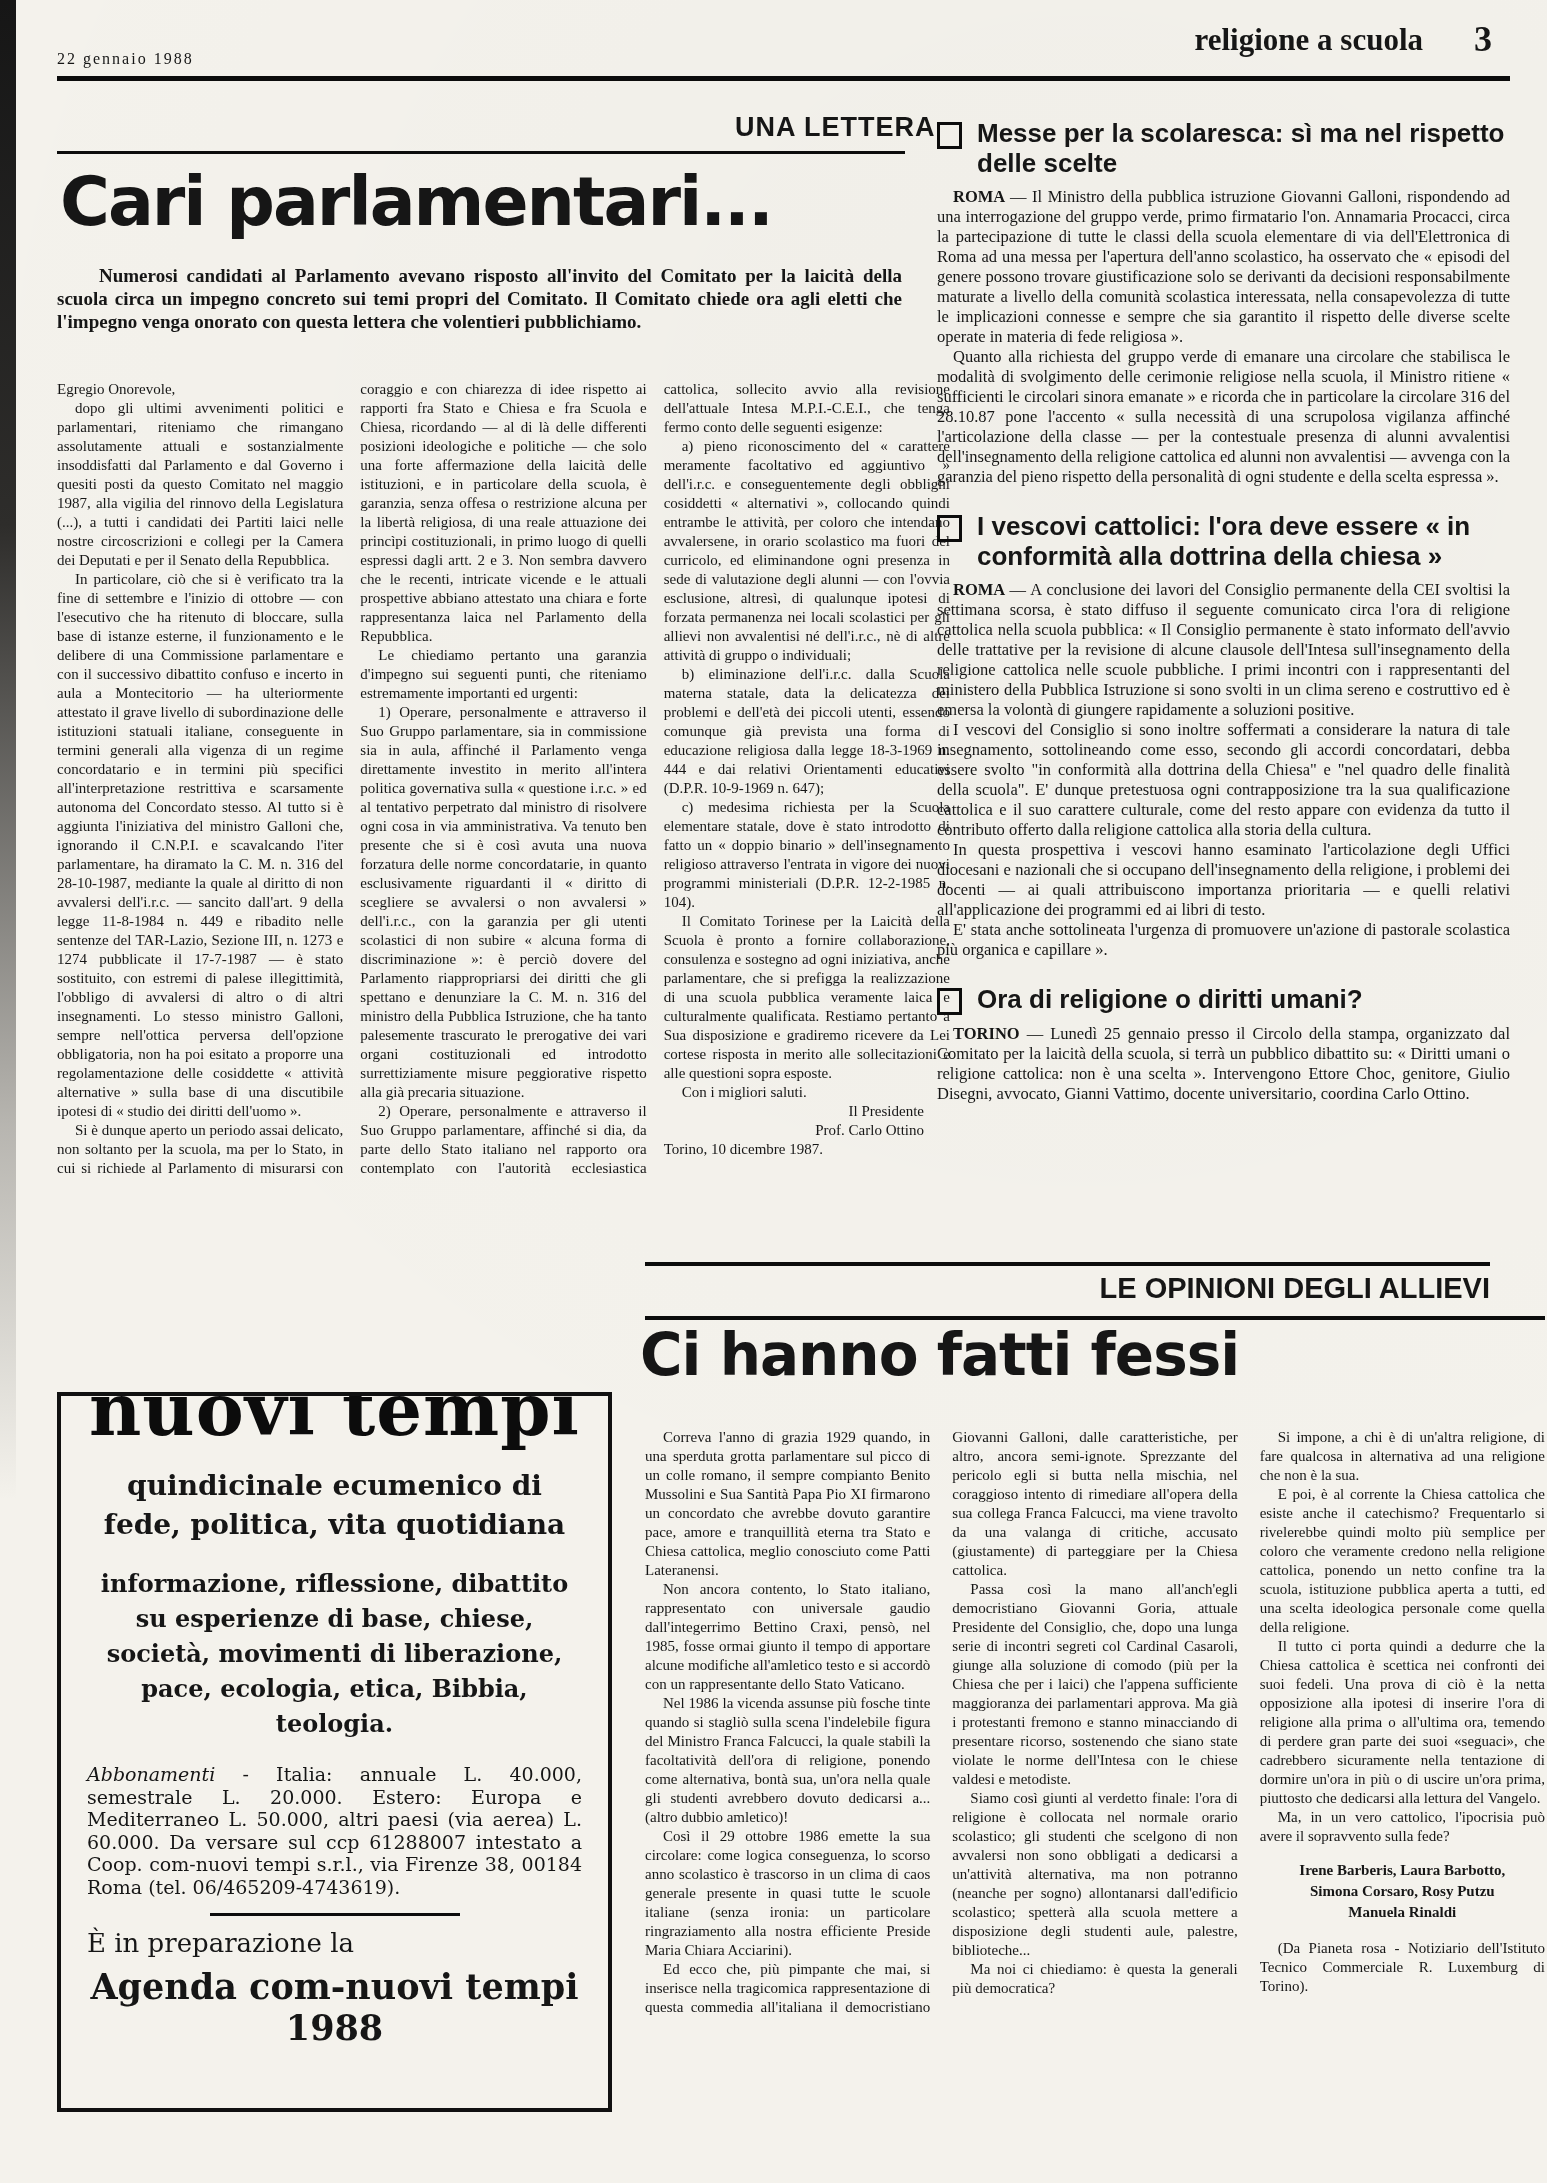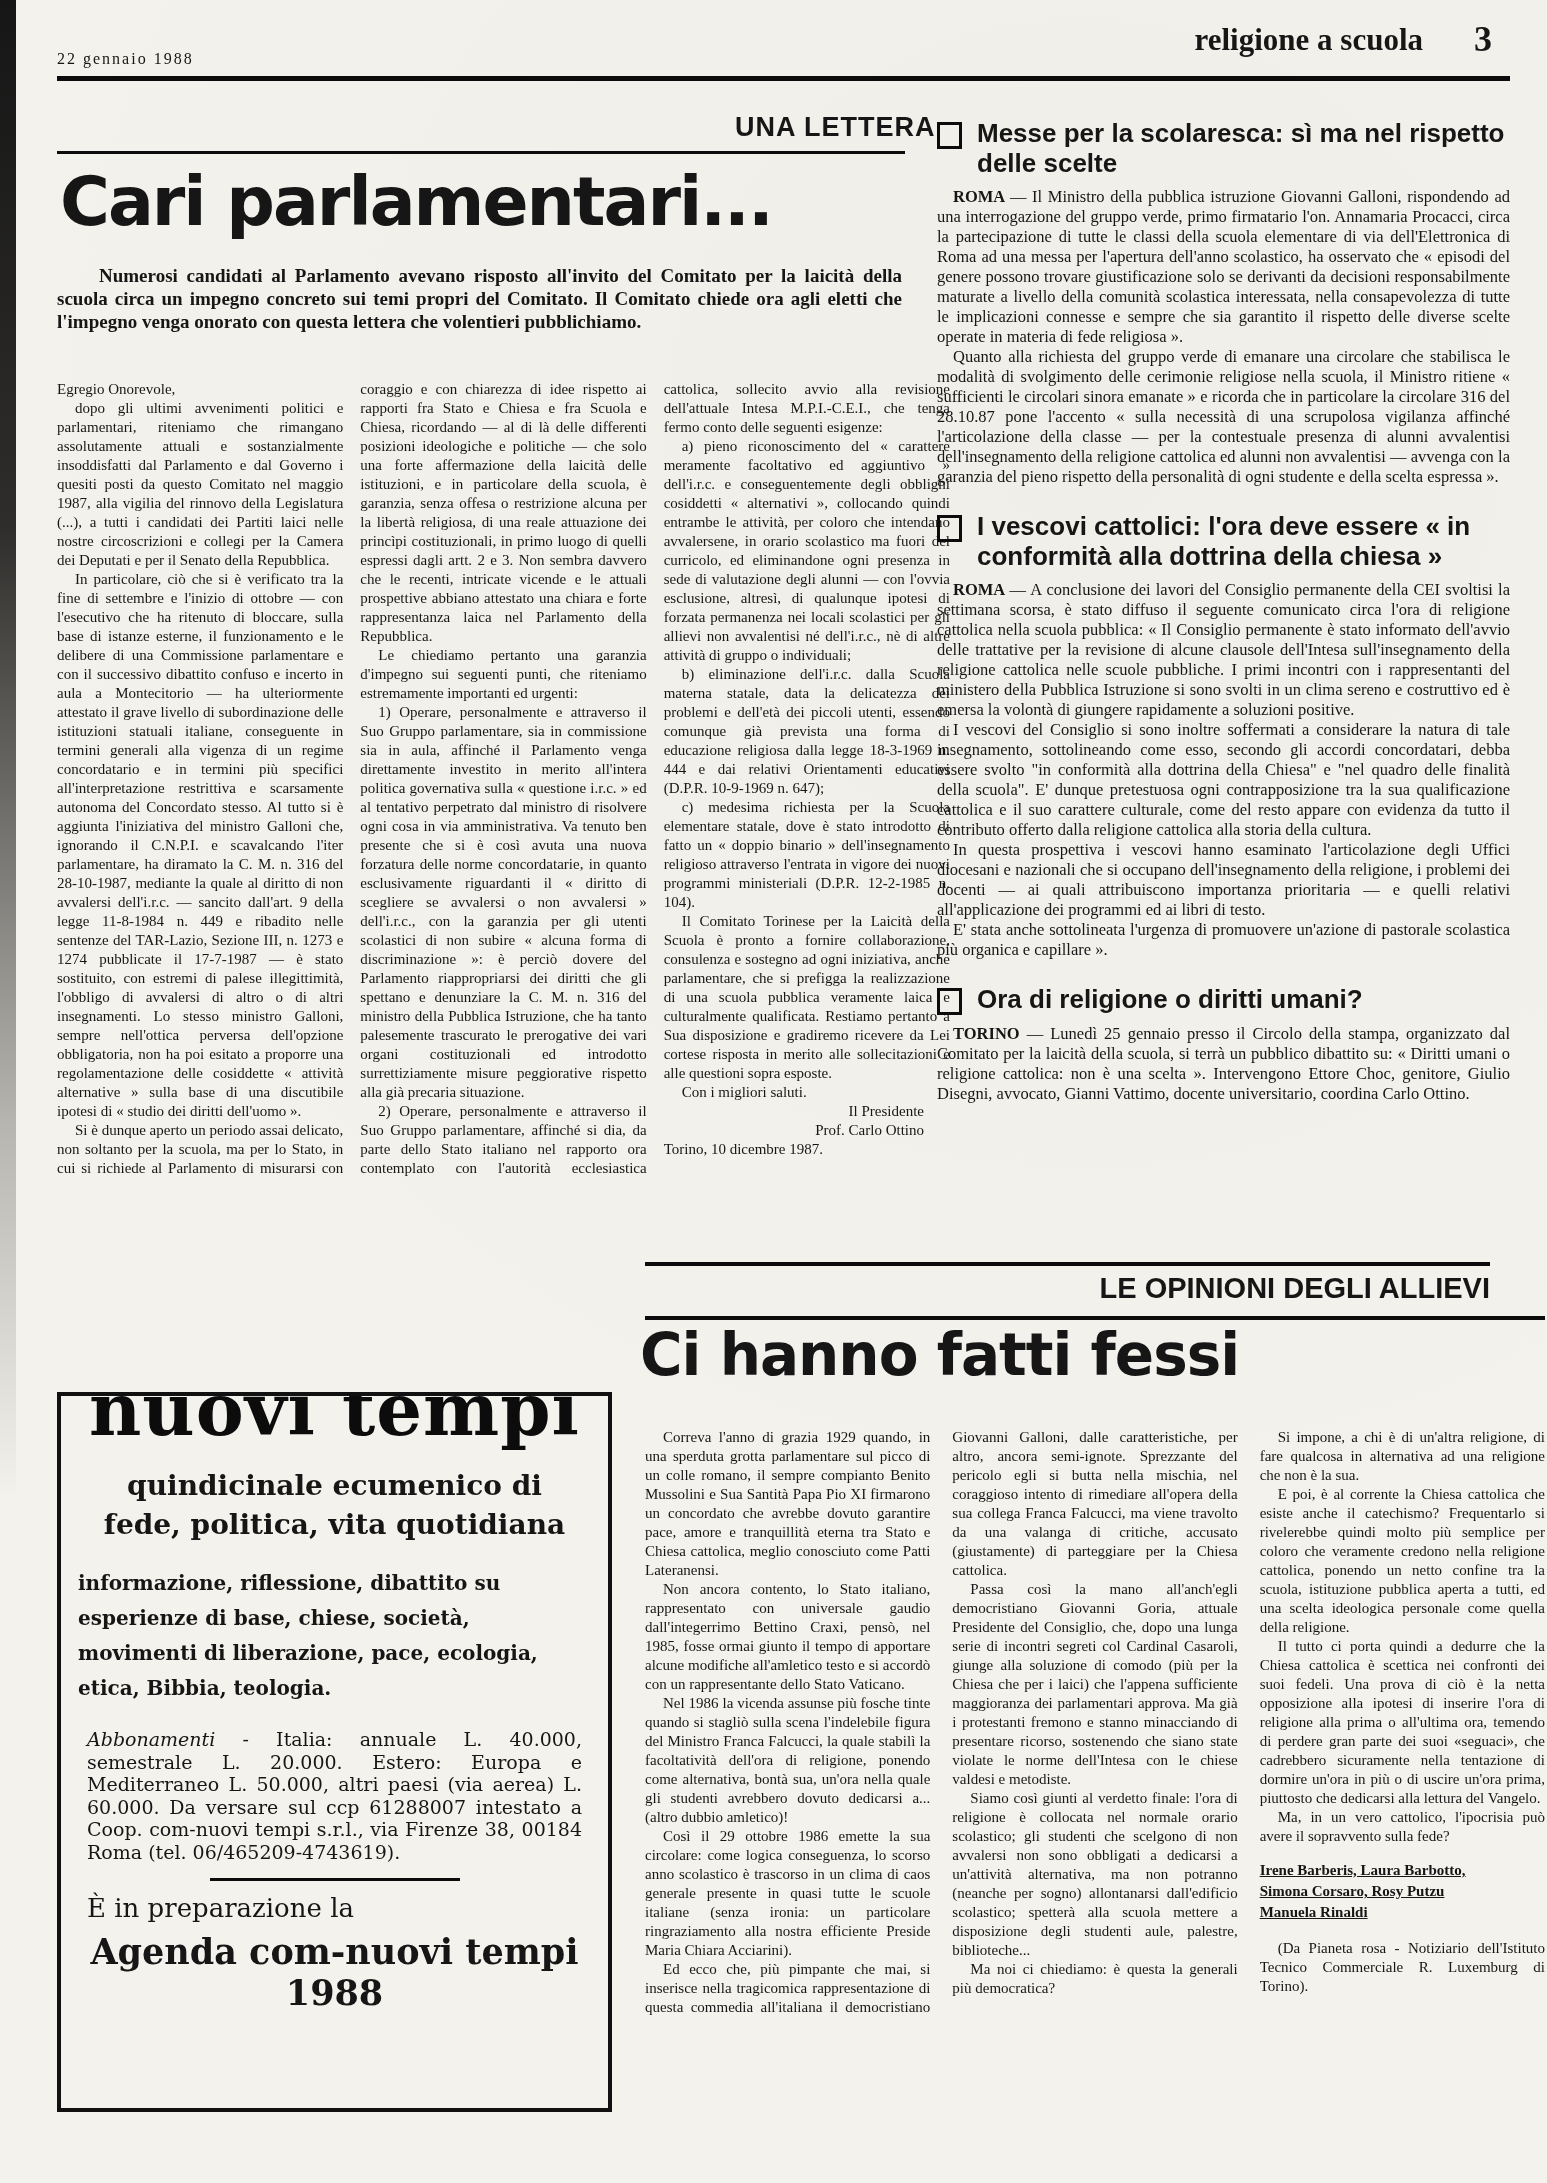--- a/index.html
+++ b/index.html
@@ -57,7 +57,7 @@
     -webkit-background-clip:text;background-clip:text;color:transparent;}
   .logo-nt{position:relative;z-index:2;margin:-22px 0 0 28px;font:bold 72px/72px "DejaVu Serif",serif;letter-spacing:1px;color:#0c0c0c;}
   .ad-tagline{margin-top:20px;text-align:center;font-weight:bold;font-size:28px;line-height:39px;}
-  .ad-desc{margin:22px 17px 0;text-align:left;font-weight:bold;font-size:20px;line-height:35px;}
+  .ad-desc{margin:22px 24px 0;text-align:center;font-weight:bold;font-size:24px;line-height:35px;}
   .ad-small{margin:22px 26px 0;font-size:19px;line-height:22.5px;text-align:justify;}
   .ad-rule{width:250px;height:3px;background:#0c0c0c;margin:15px auto 0;}
   .ad-prep{margin:12px 0 0 26px;font-size:26px;}

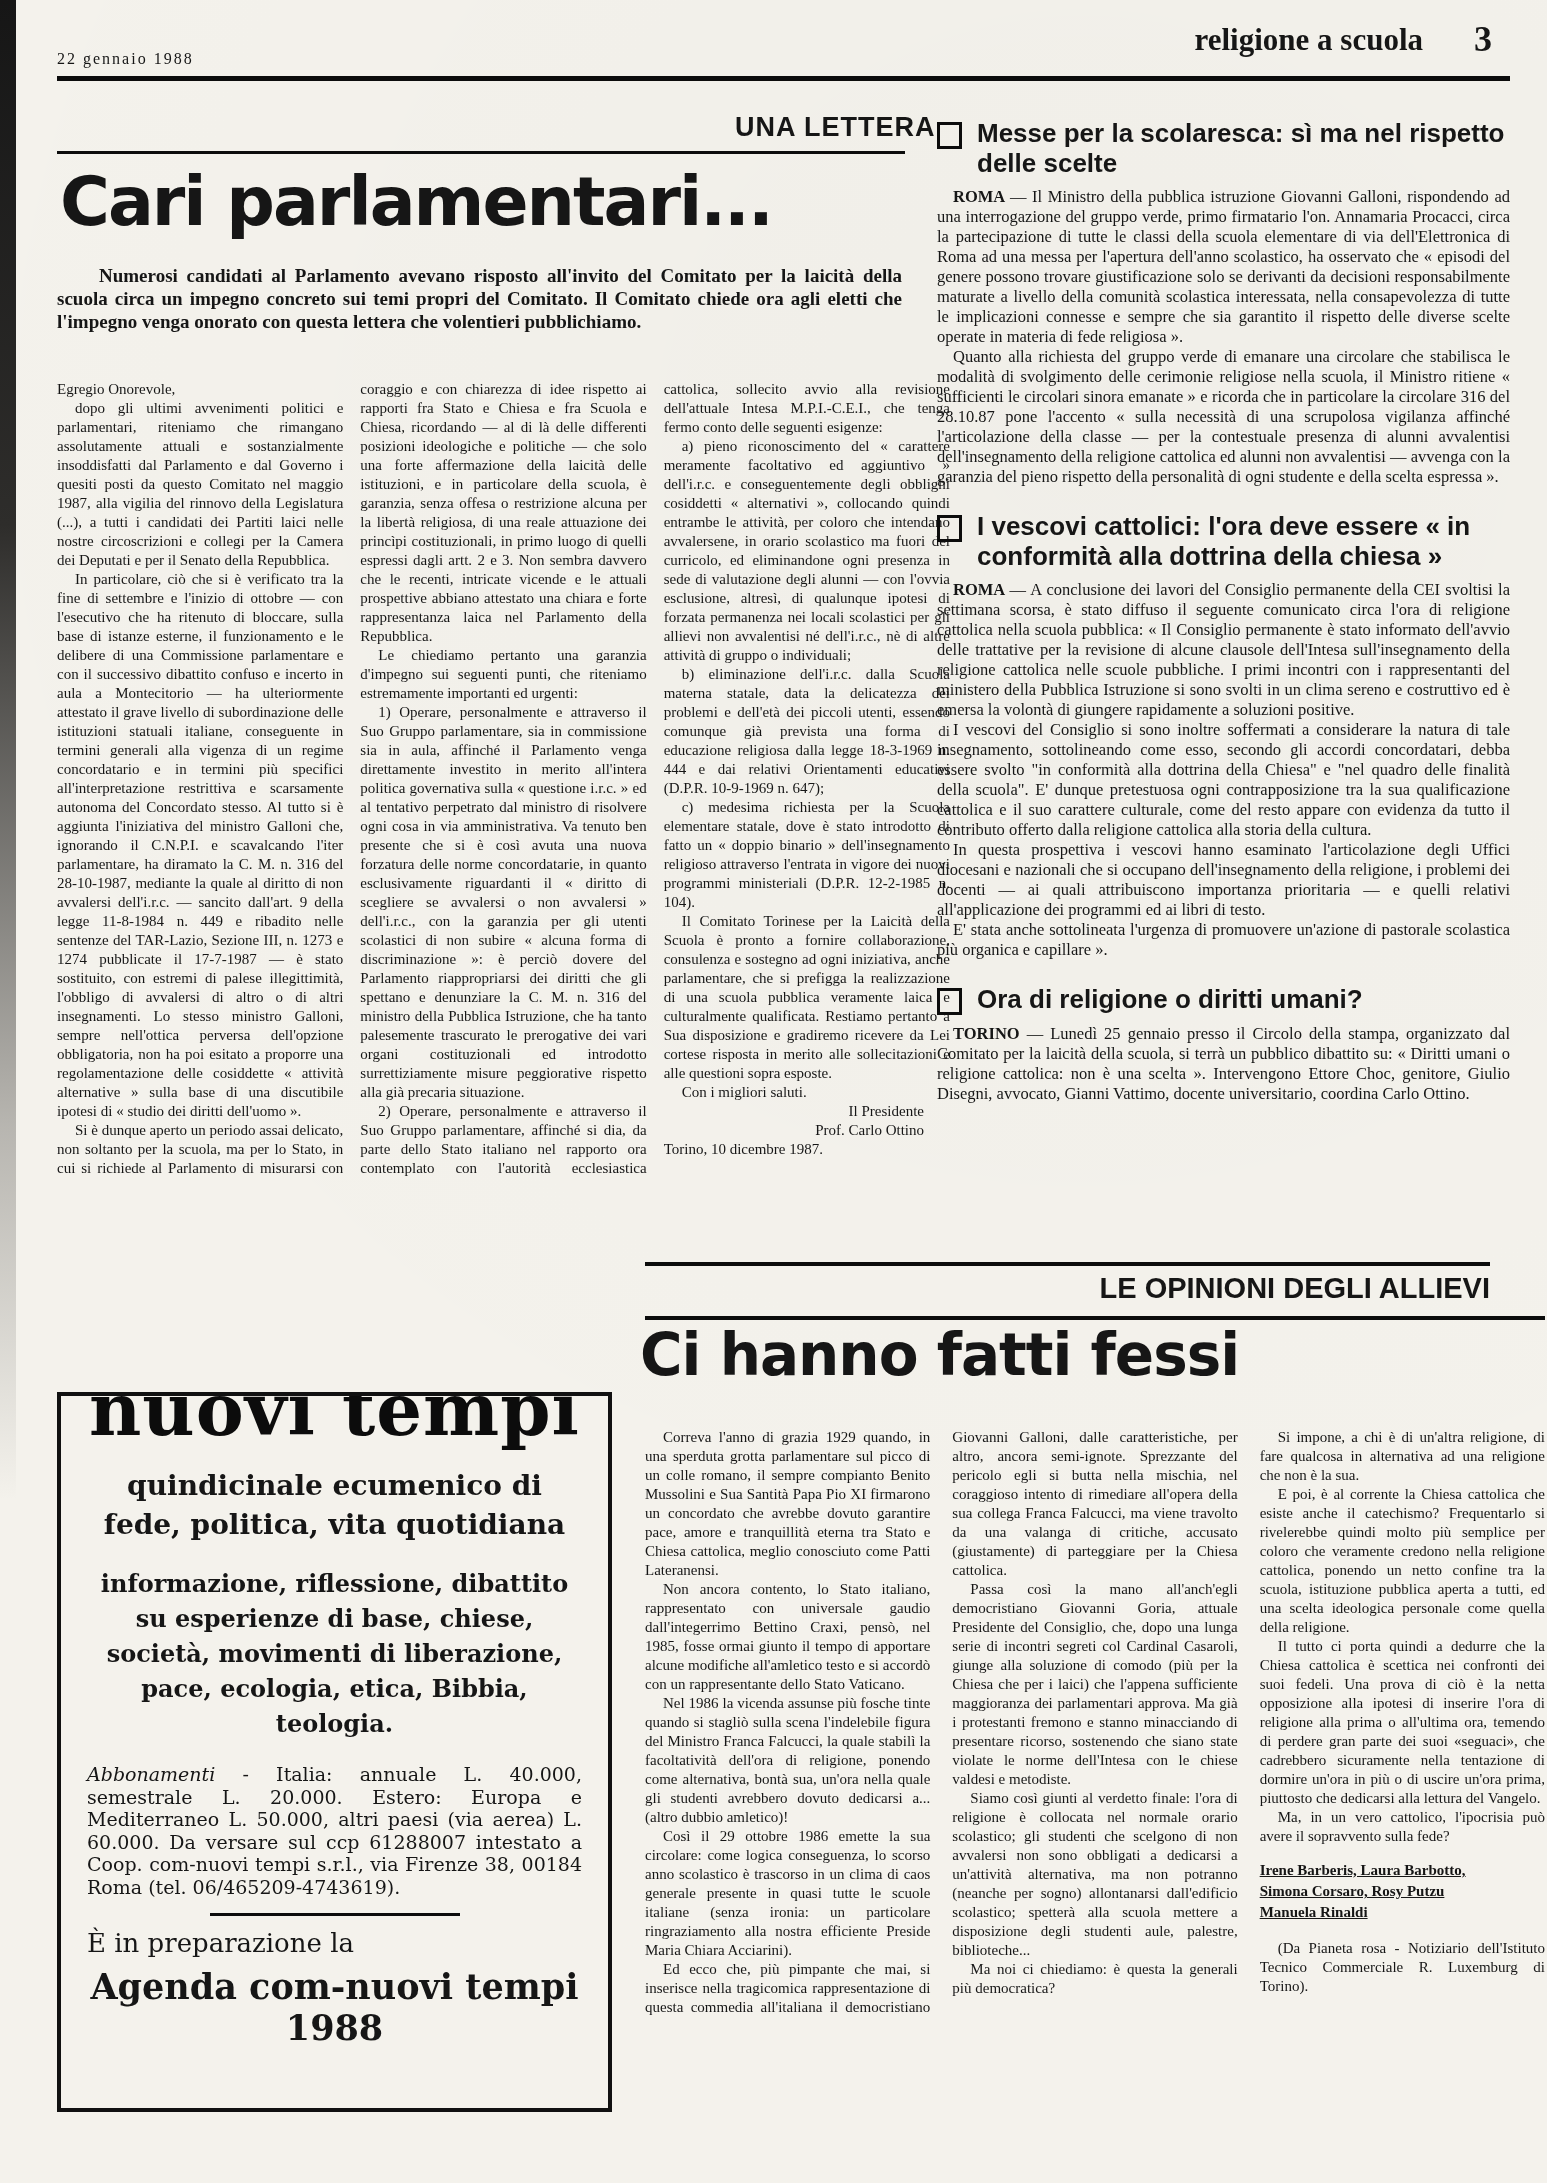--- a/index.html
+++ b/index.html
@@ -45,7 +45,7 @@
   .op-headline{left:640px;top:1326px;font:bold 58px/1 "DejaVu Sans",sans-serif;letter-spacing:-1px;}
   .op-cols{left:645px;top:1428px;width:900px;height:714px;column-count:3;column-gap:22px;
     font-size:15px;line-height:19px;text-align:justify;overflow:hidden;}
-  p.authors{font-weight:bold;text-align:left;text-indent:0;margin-top:14px !important;line-height:21px;text-decoration:underline;}
+  p.authors{font-weight:bold;text-align:center;text-indent:0;margin-top:14px !important;line-height:21px;}
   p.authors + p.authors{margin-top:0 !important;}
   p.source{margin-top:16px !important;}
   

